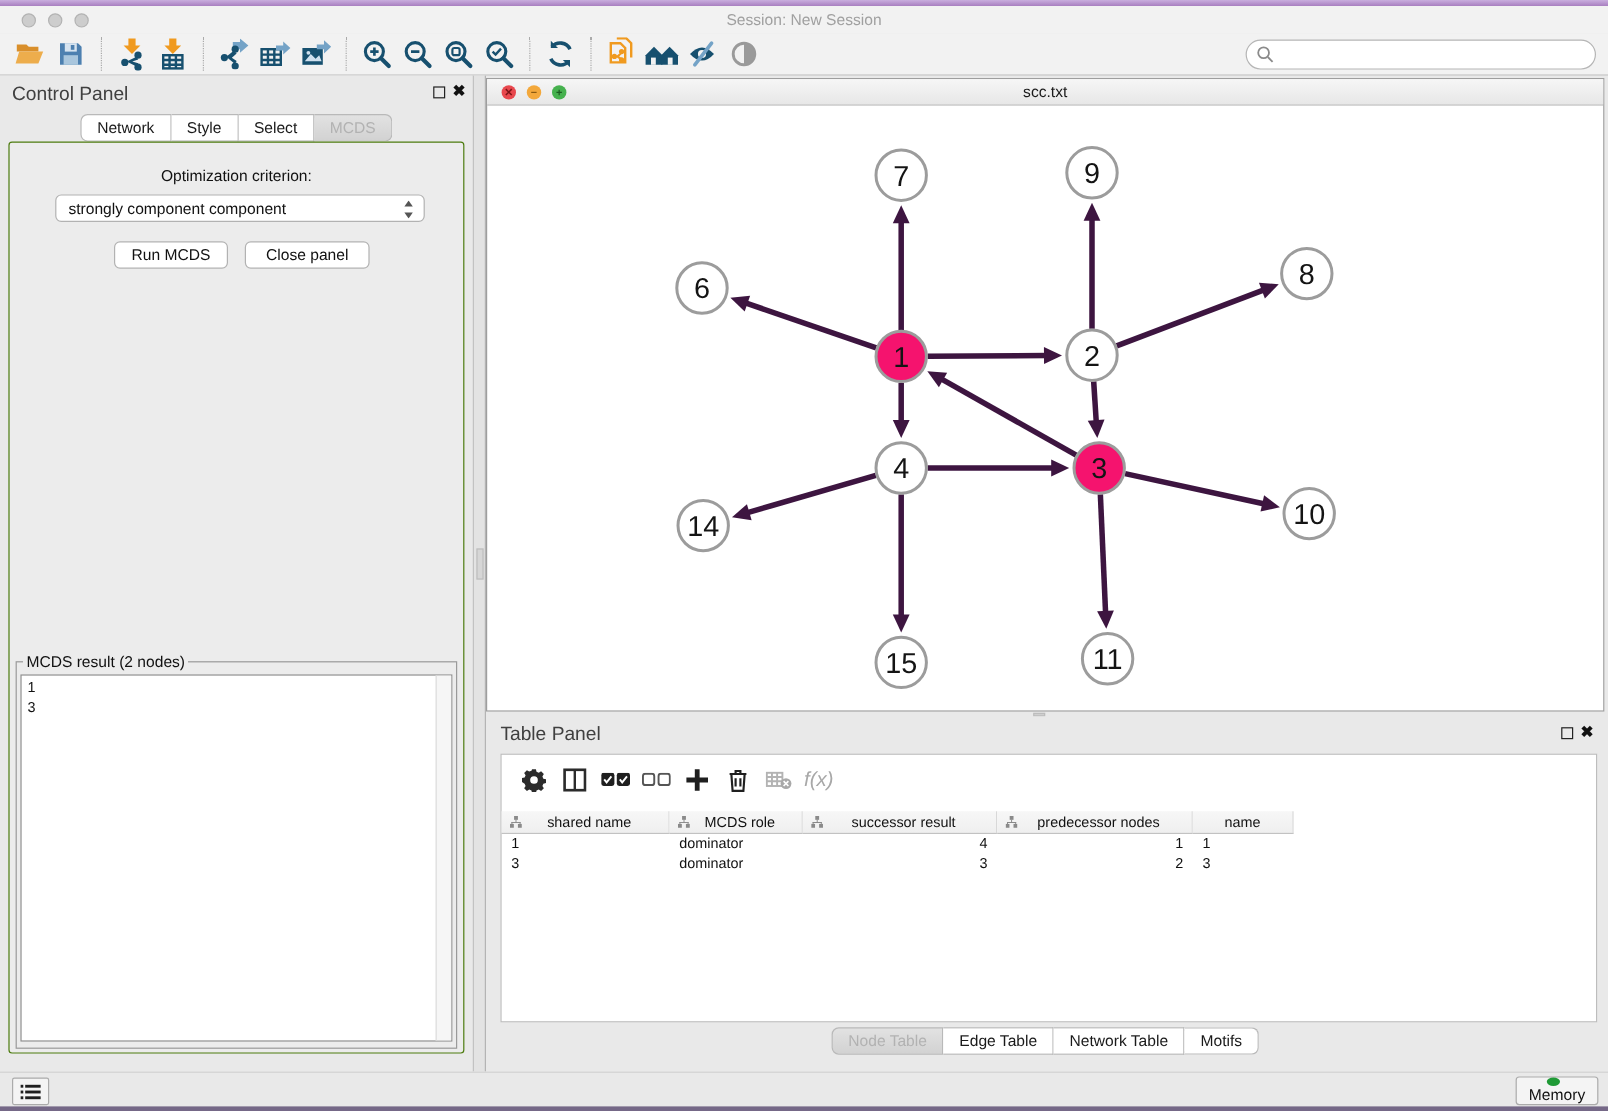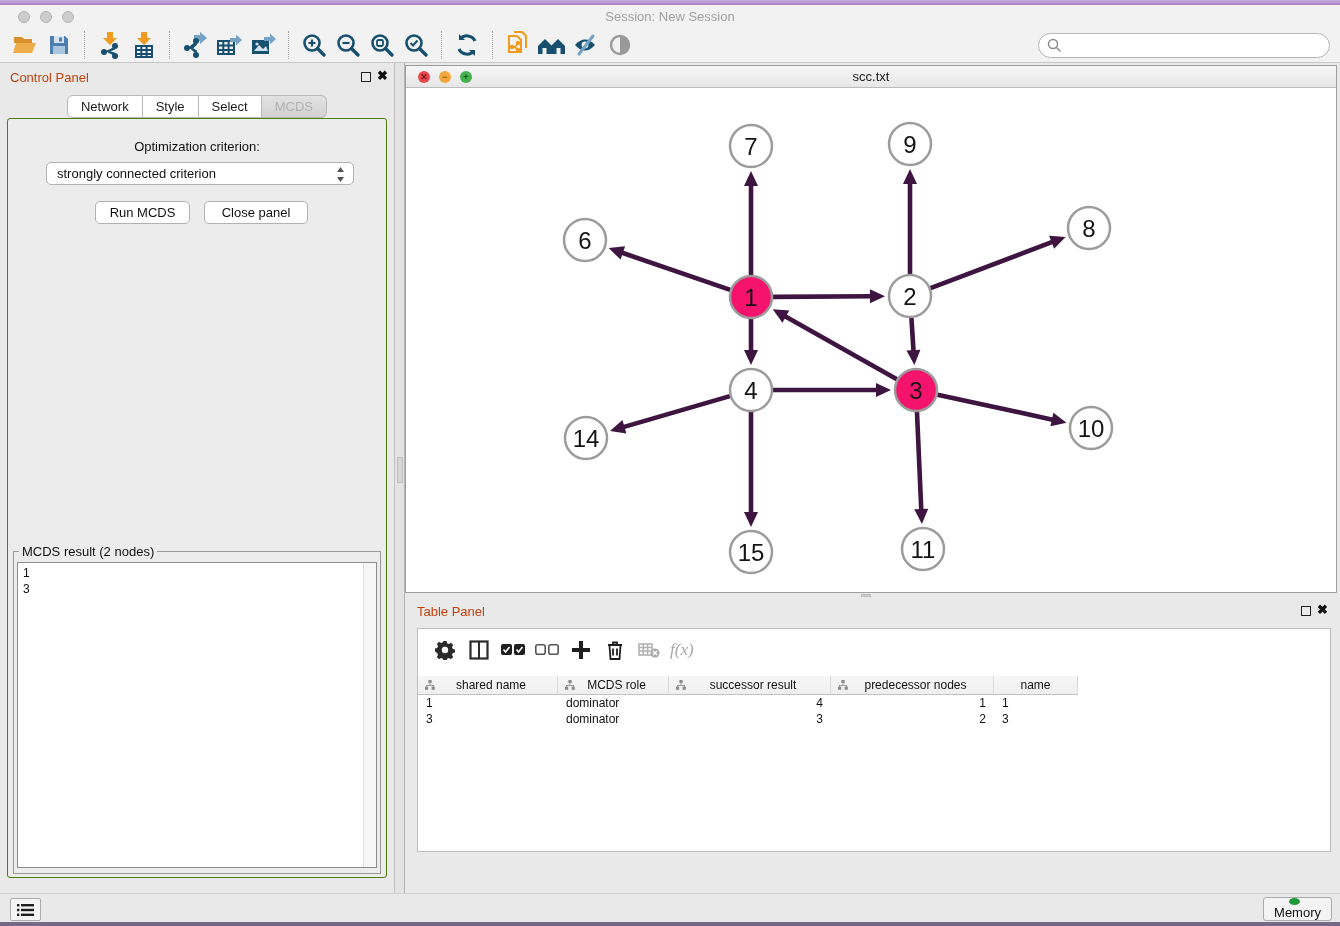--- a/index.html
+++ b/index.html
@@ -30,7 +30,7 @@
   
   #control-panel { left:0; top:63px; width:394px; height:830px; background:#e9e9e9; }
   .panel-head { position:relative; height:26px; }
-  .panel-head .ph-title { position:absolute; left:10px; top:7px; font-size:13px; color:#c2410c; }
+  .panel-head .ph-title { position:absolute; left:10px; top:7px; font-size:16px; color:#404040; }
   .ph-float { position:absolute; width:10px; height:10px; border:1.5px solid #222; top:9px; }
   .ph-close { position:absolute; top:6px; font-size:13px; font-weight:bold; color:#111; line-height:14px; }
   #cp-tabs { position:absolute; left:0; top:32px; width:394px; text-align:center; }

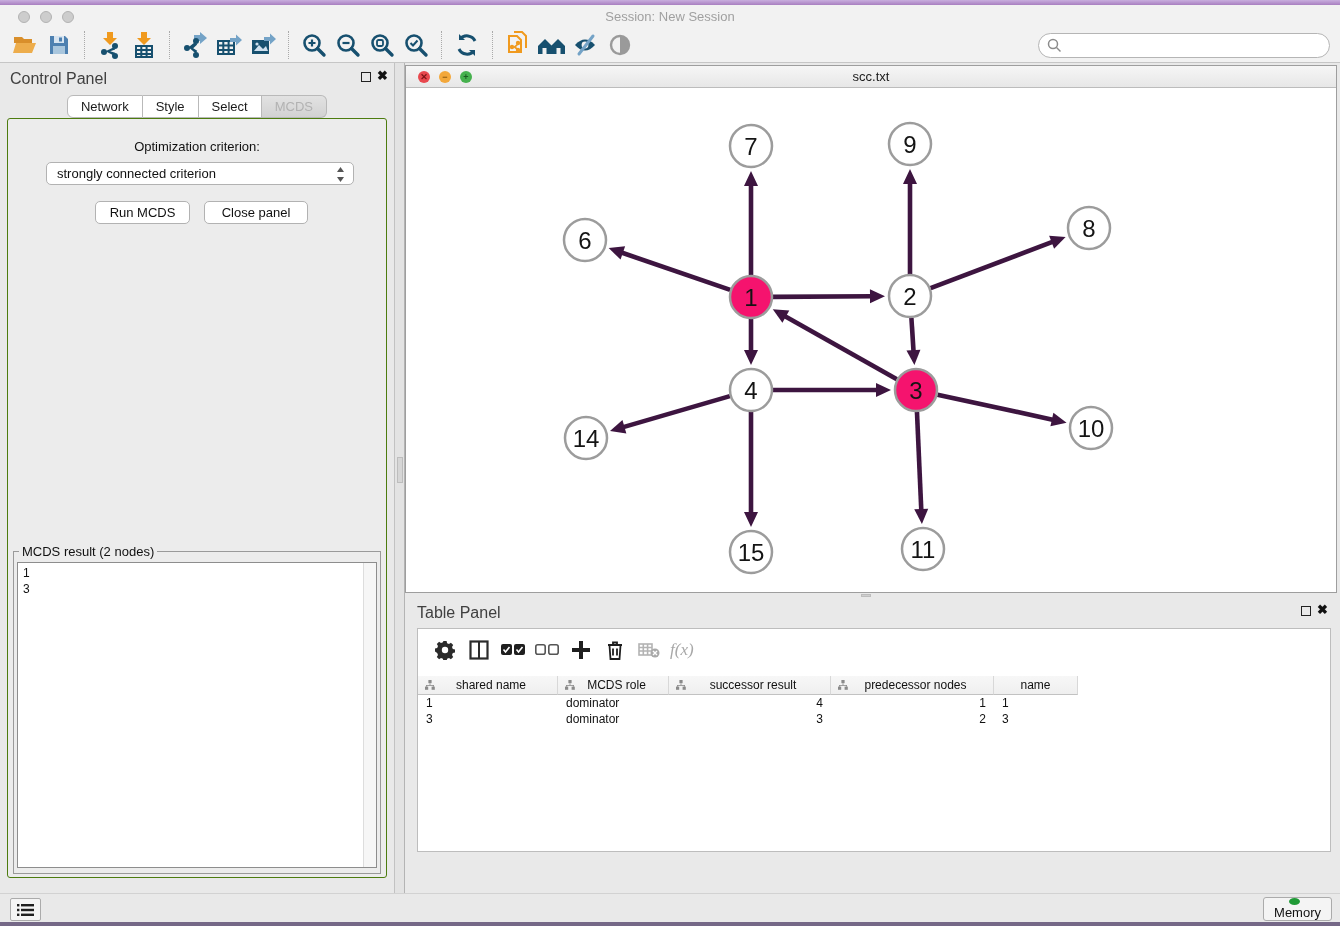--- a/index.html
+++ b/index.html
@@ -292,7 +292,7 @@
   <div id="cp-content">
     <div id="opt-label">Optimization criterion:</div>
     <div id="criterion-select">
-      <span>strongly connected criterion</span>
+      <span>strongly component component</span>
       <span class="chev">
         <svg width="9" height="15" viewBox="0 0 9 15">
             <path d="M4.5 0 8 5H1z" fill="#555"></path>

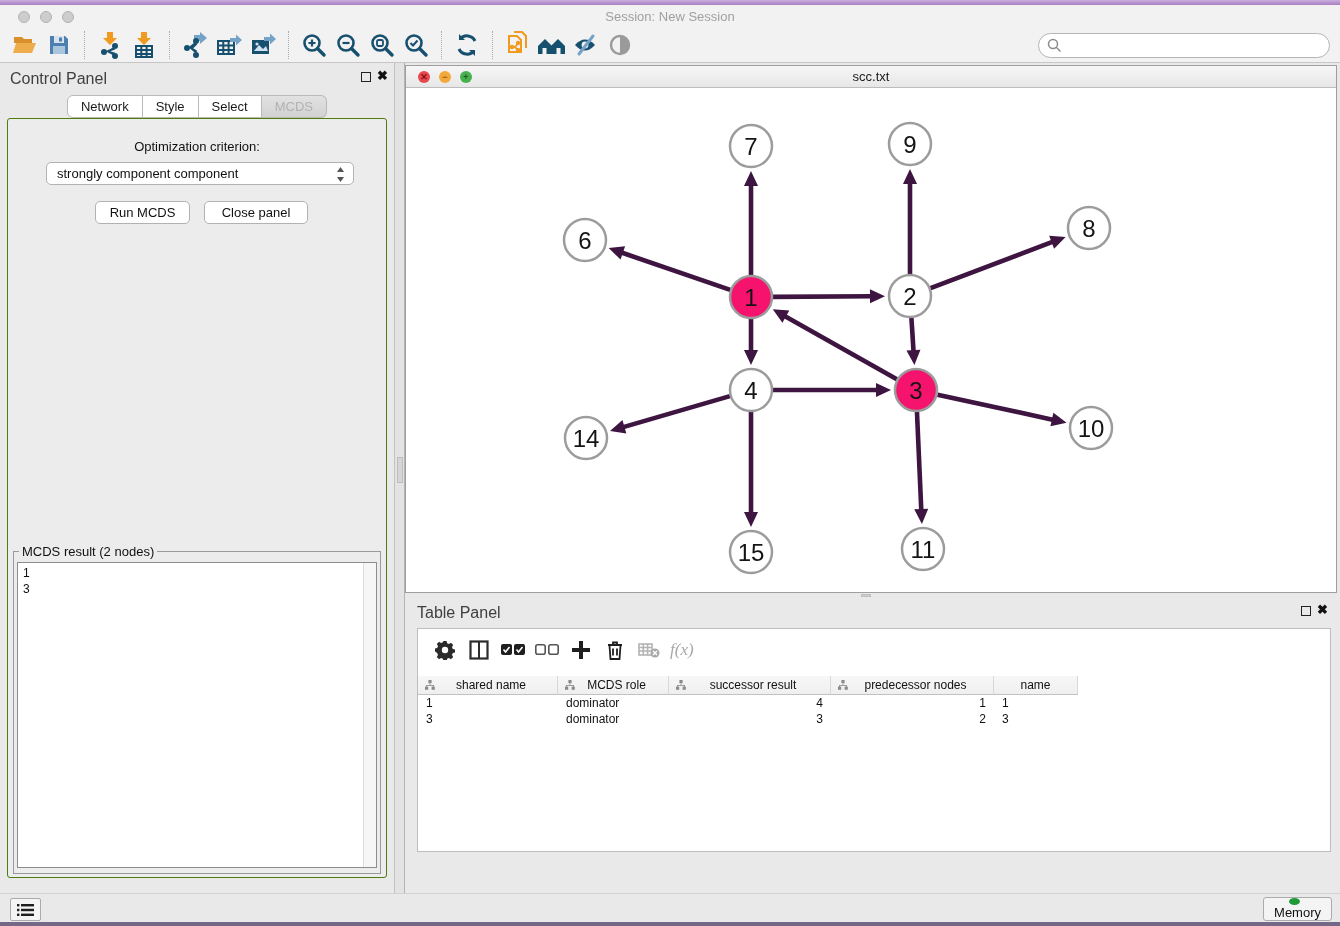--- a/index.html
+++ b/index.html
@@ -86,7 +86,7 @@
   #tp-toolbar { position:absolute; left:0; top:0; width:100%; height:42px;
     display:flex; align-items:center; padding-left:10px; }
   .tpico { width:34px; height:30px; display:flex; align-items:center; justify-content:center; }
-  #fx-label { font-family:Liberation Serif, serif; font-style:italic; font-size:17px;
+  #fx-label { font-family:Liberation Sans, sans-serif; font-style:italic; font-size:17px;
     color:#a8a8a8; margin-left:4px; }
   #tp-table { position:absolute; left:0; top:47px; }
   .th-row { display:flex; }

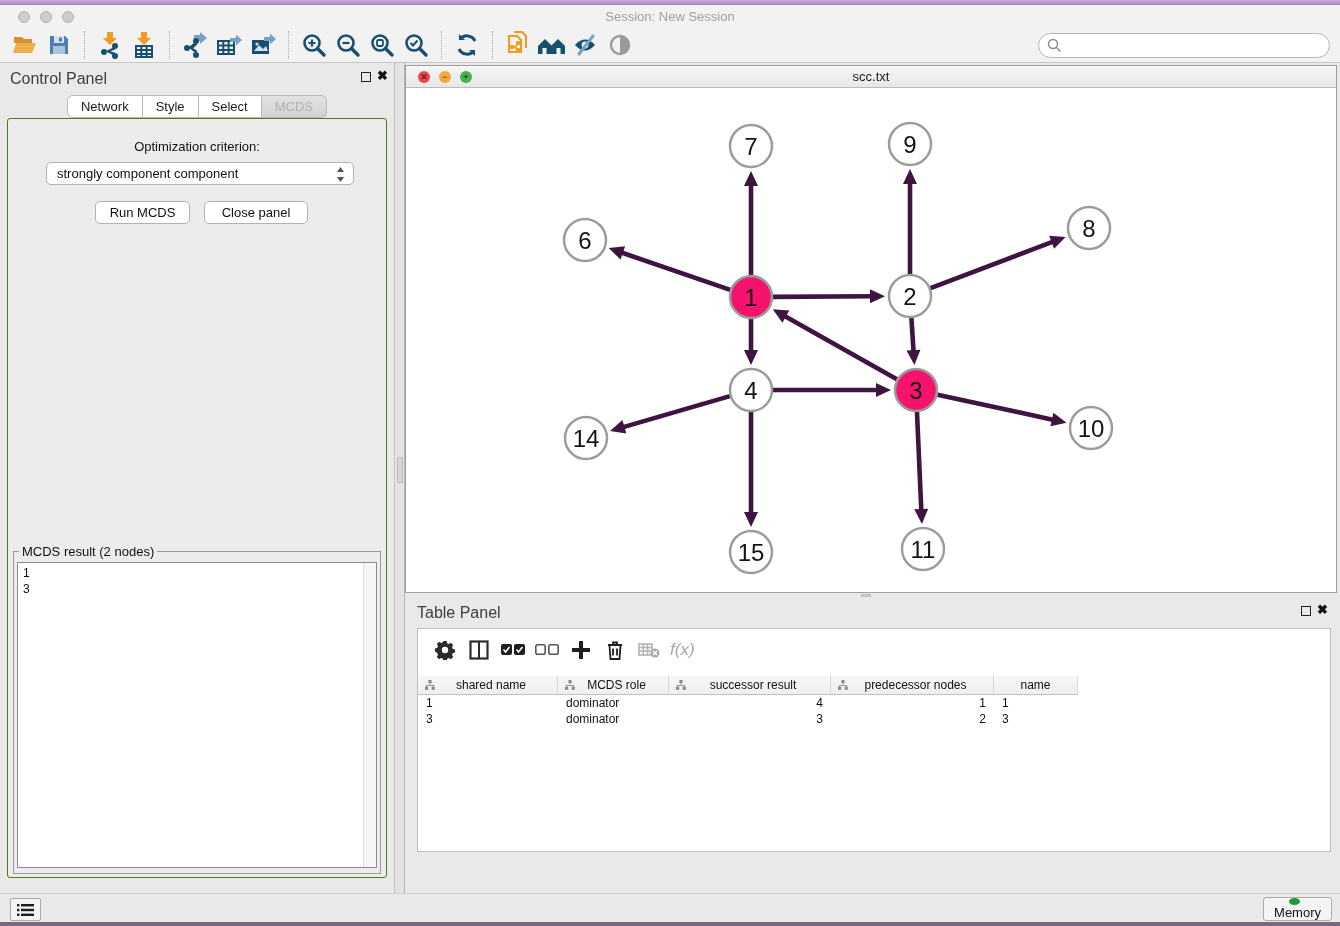--- a/index.html
+++ b/index.html
@@ -567,6 +567,7 @@
         </div>
     </div>
   </div>
+  <div id="tp-tabs"><span class="tab first sel">Node Table</span><span class="tab">Edge Table</span><span class="tab">Network Table</span><span class="tab last">Motifs</span></div>
 </div>
 
 <div class="abs" id="status-bar">

